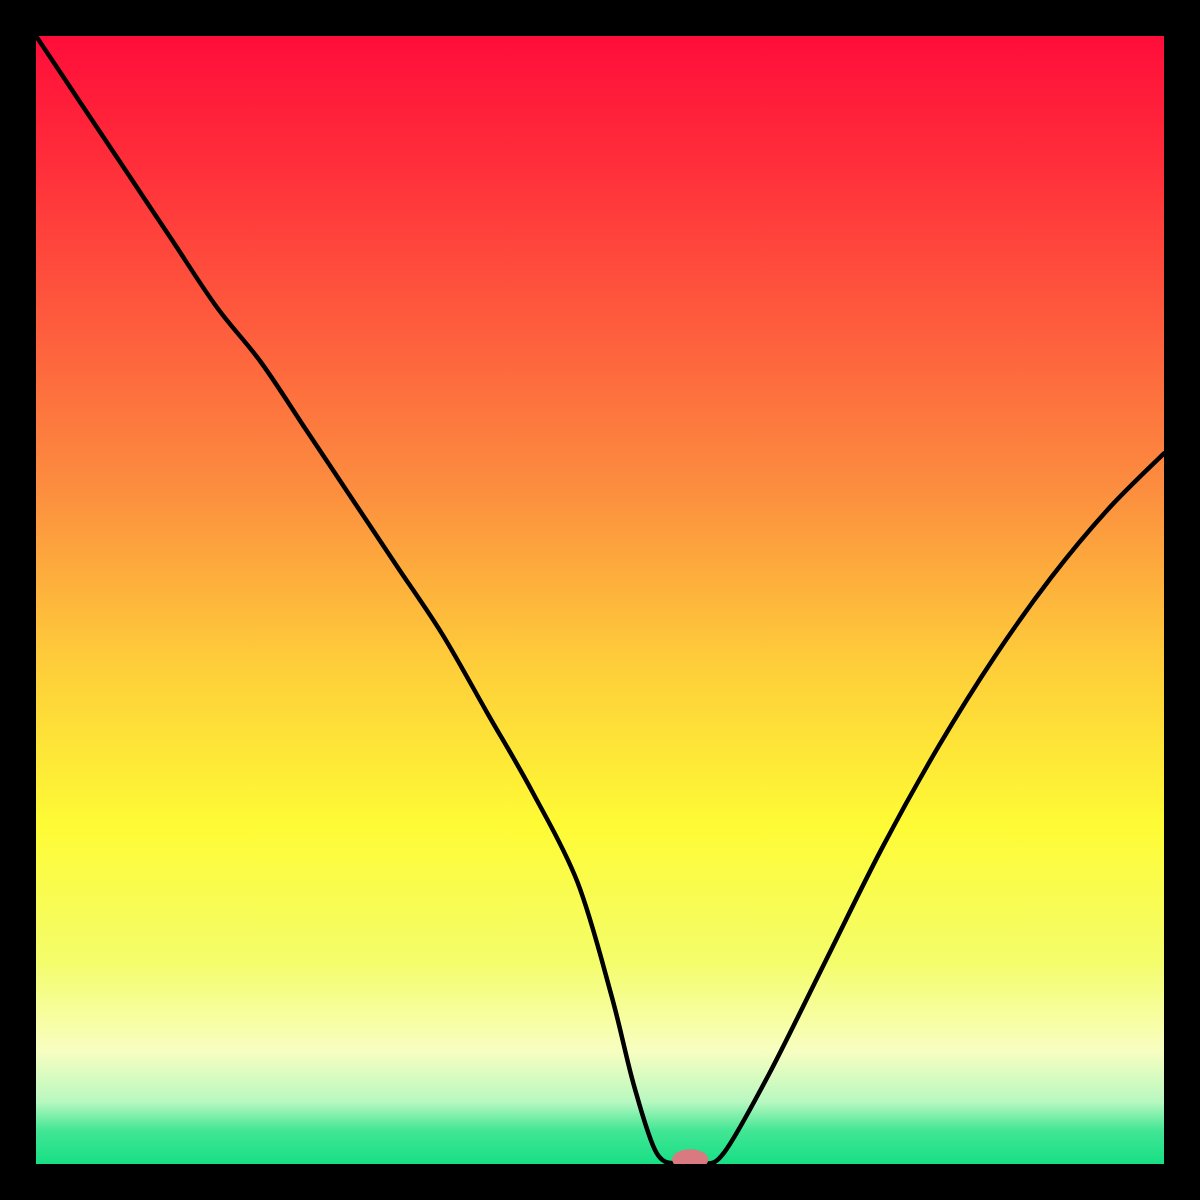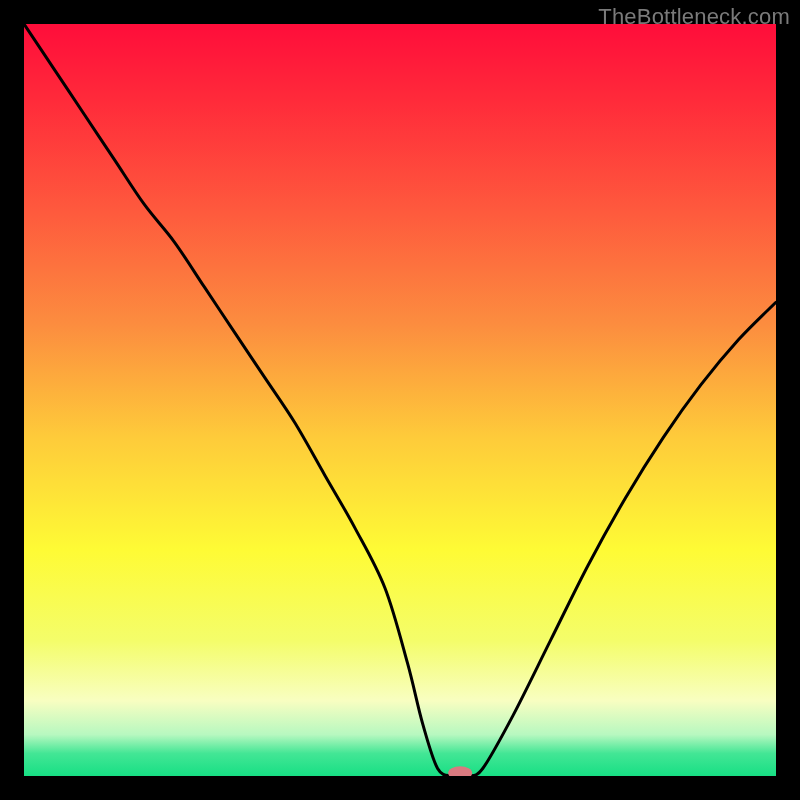--- a/index.html
+++ b/index.html
@@ -45,7 +45,6 @@
 
 <div class="frame">
 
-  <div class="watermark">TheBottleneck.com</div>
 
   <div class="plot-area">
     <svg id="chart-svg" viewBox="0 0 752 752" preserveAspectRatio="none">

